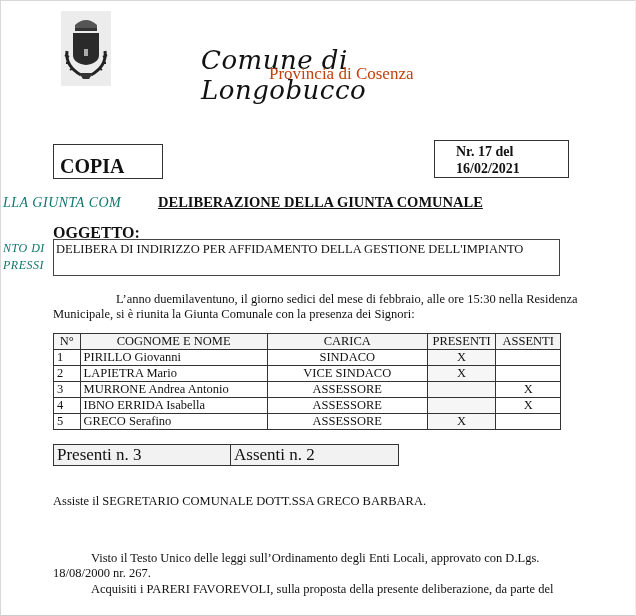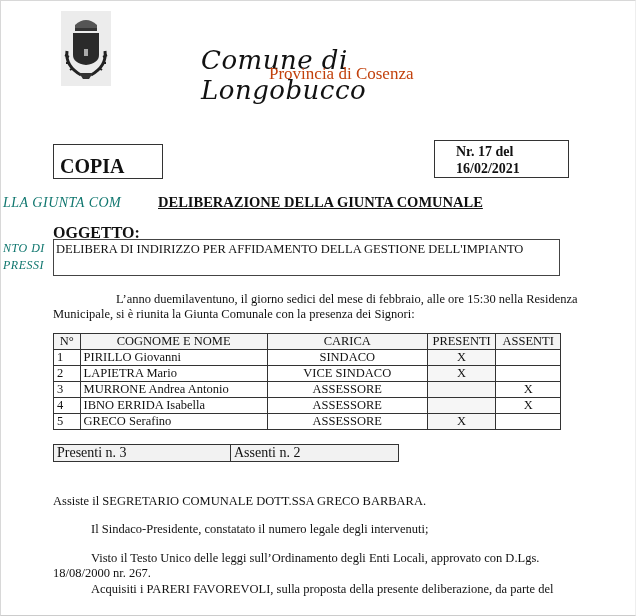--- a/index.html
+++ b/index.html
@@ -77,7 +77,7 @@
   .c-ass { width: 58px; text-align: center; }
   table.summary {
     position: absolute; left: 52px; top: 443px; border-collapse: collapse;
-    font-size: 14px; width: 346px; background: #f2f2f2;
+    font-size: 17px; width: 346px; background: #f2f2f2;
   }
   table.summary td { border: 1px solid #333; height: 16px; padding: 0 3px; }
   table.summary td:first-child { width: 170px; }

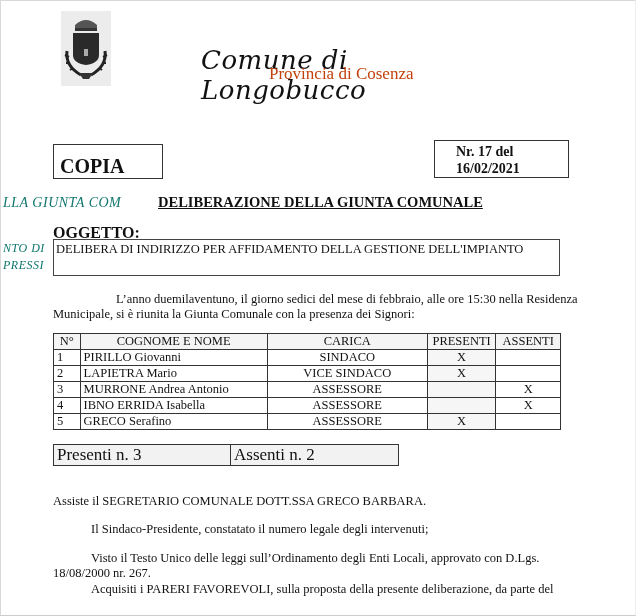--- a/index.html
+++ b/index.html
@@ -186,7 +186,6 @@
     </table>
 
   <div class="para" style="left:52px; top:493px;">Assiste il SEGRETARIO COMUNALE DOTT.SSA GRECO  BARBARA.</div>
-  <div class="para" style="left:90px; top:521px;">Il Sindaco-Presidente, constatato il numero legale degli intervenuti;</div>
   <div class="para" style="left:90px; top:550px;">Visto il Testo Unico delle leggi sull’Ordinamento degli Enti Locali, approvato con D.Lgs.</div>
   <div class="para" style="left:52px; top:565px;">18/08/2000 nr. 267.</div>
   <div class="para" style="left:90px; top:581px;">Acquisiti i PARERI FAVOREVOLI, sulla proposta della presente deliberazione, da parte del</div>

